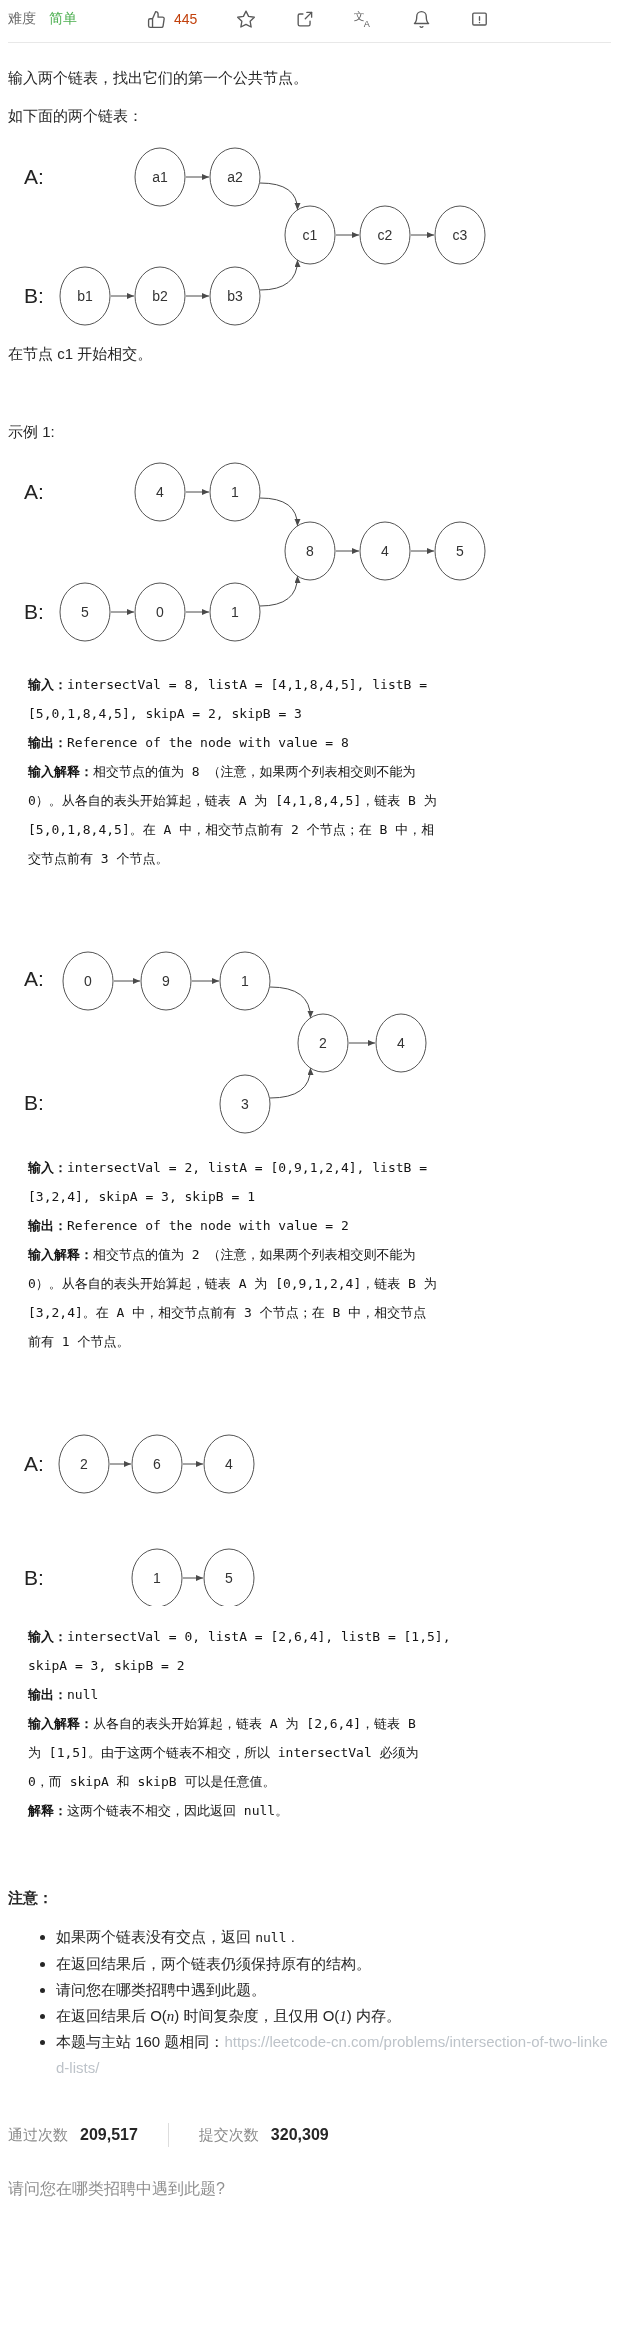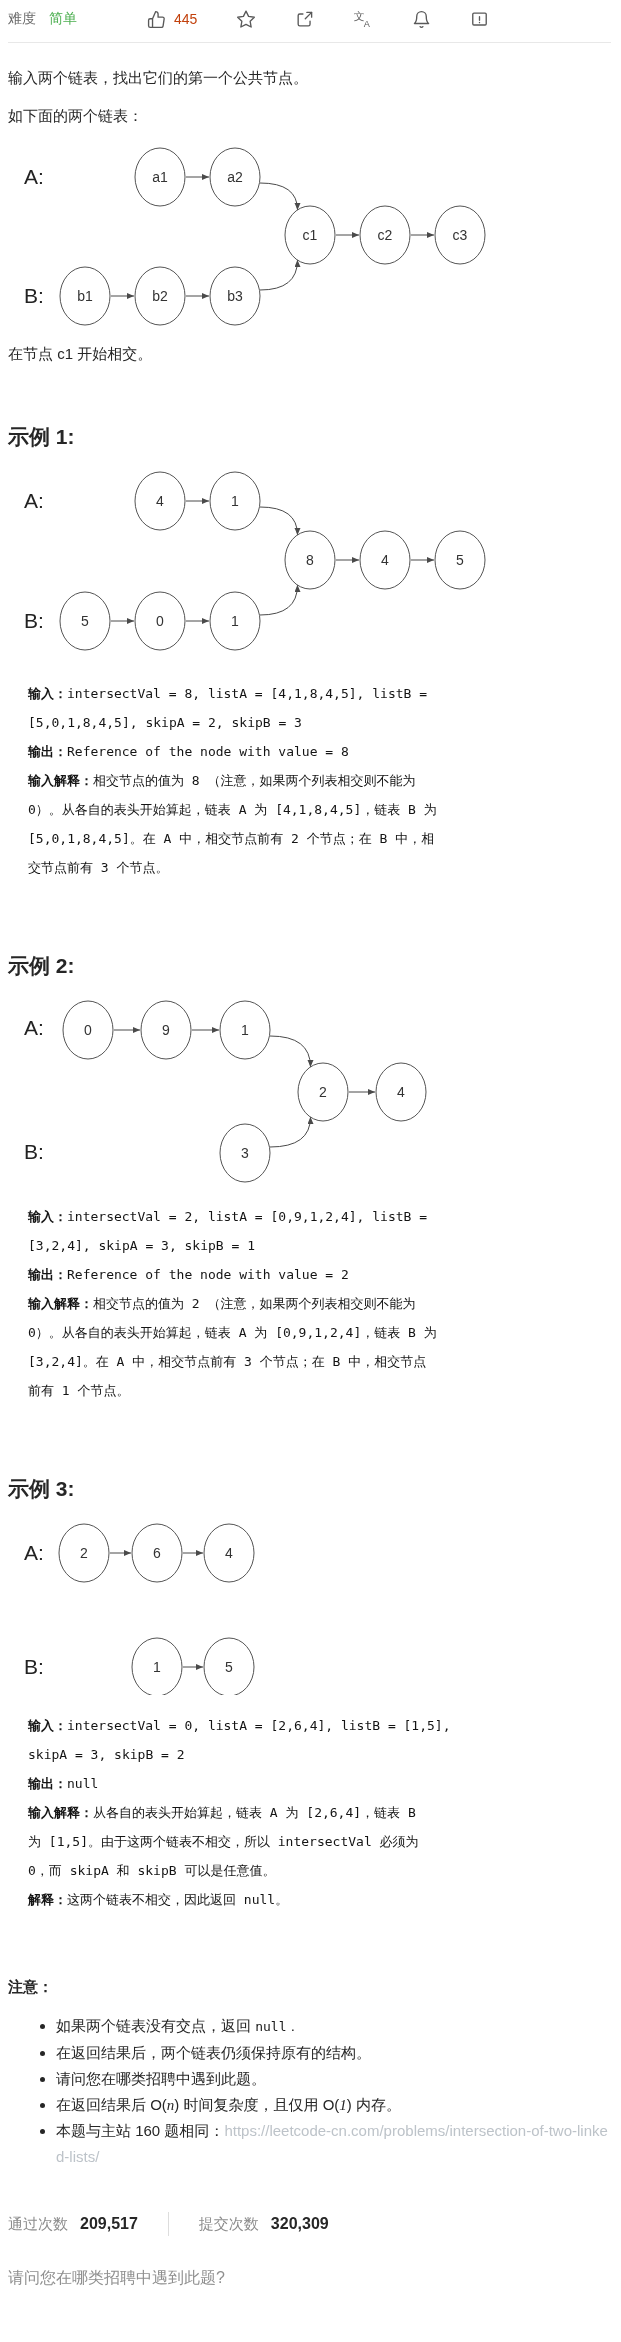--- a/index.html
+++ b/index.html
@@ -28,7 +28,7 @@
   
   .para{font-size:15px;line-height:22px;margin:24px 0 0;}
   .para-tight{font-size:15px;line-height:22px;margin:8px 0 0;}
-  .ex-title{font-size:21px;font-weight:700;margin:58px 0 0;}
+  .ex-title{font-size:15px;font-weight:400;margin:58px 0 0;}
   .notes-title{font-size:15px;font-weight:700;margin:64px 0 0;}
 
   

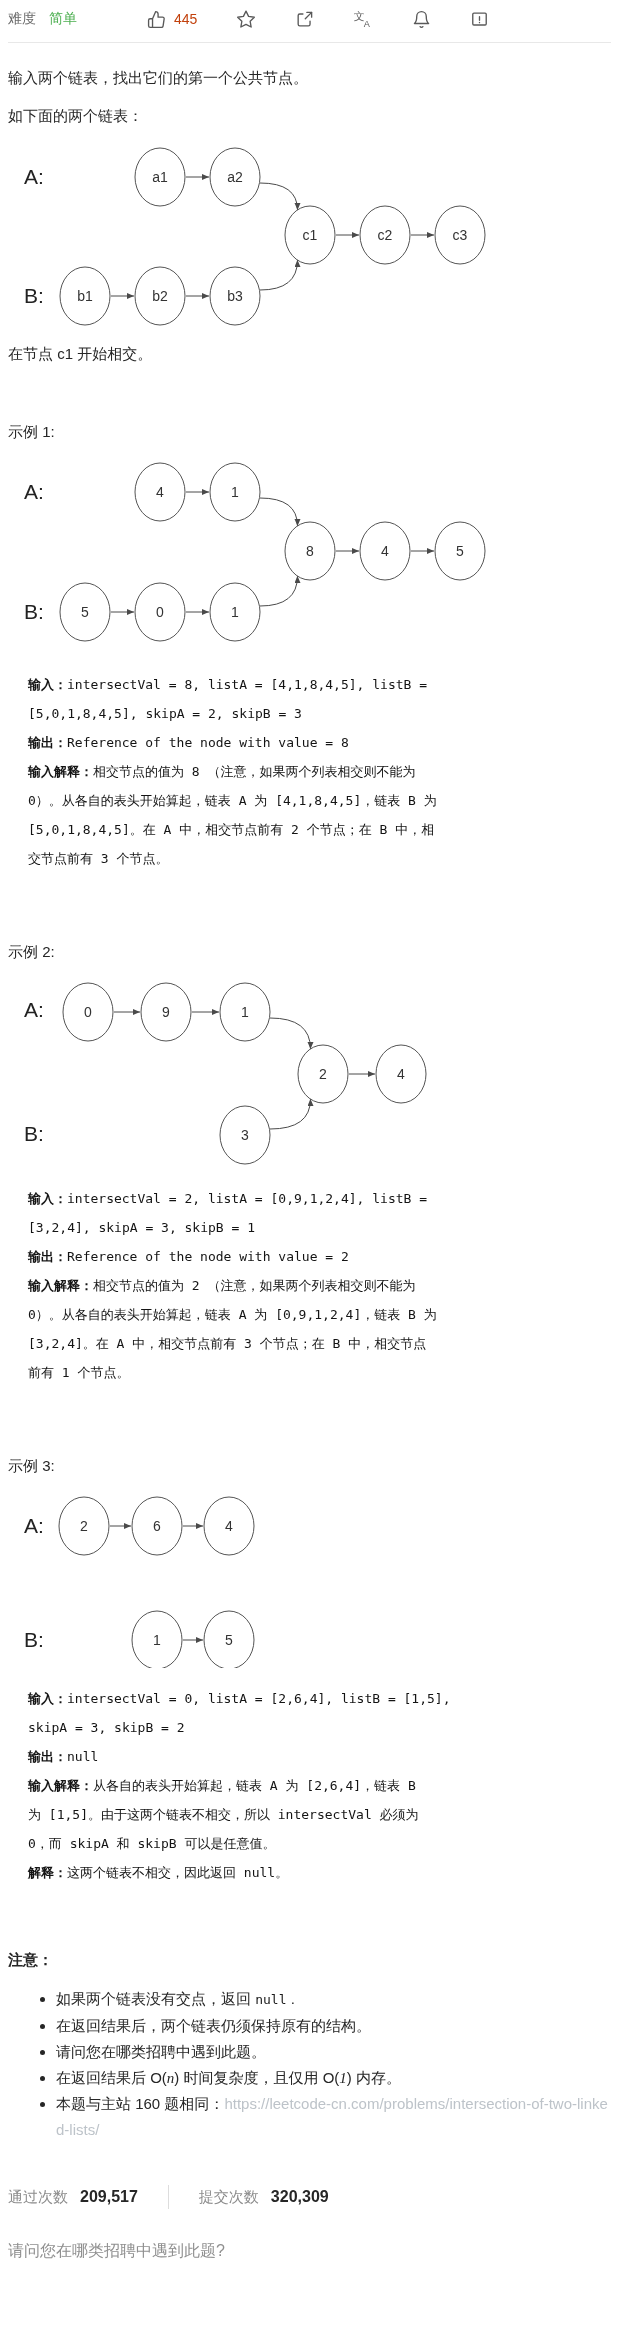--- a/index.html
+++ b/index.html
@@ -203,7 +203,6 @@
 [5,0,1,8,4,5]。在 A 中，相交节点前有 2 个节点；在 B 中，相
 交节点前有 3 个节点。</pre>
 
-  <h4 class="ex-title" style="margin-top:0">示例 2:</h4>
   <svg class="diagram" width="500" height="194" viewBox="0 0 500 194">
       <defs>
         <marker id="arrow2" markerWidth="8" markerHeight="8" refX="7" refY="3" orient="auto" markerUnits="userSpaceOnUse">

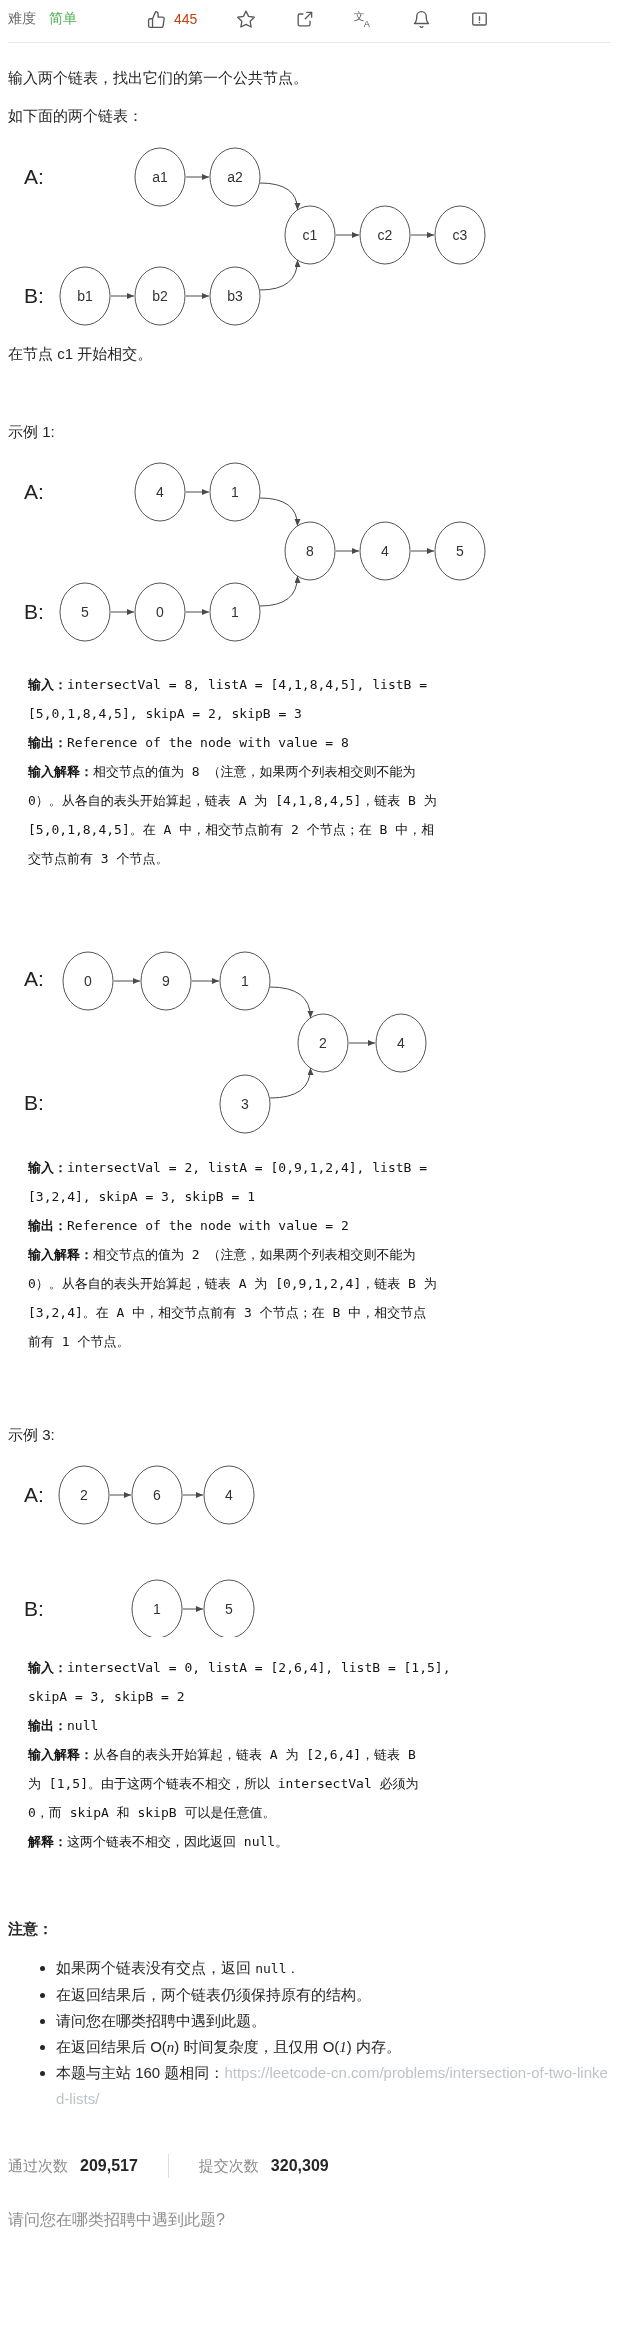--- a/index.html
+++ b/index.html
@@ -237,7 +237,6 @@
 [3,2,4]。在 A 中，相交节点前有 3 个节点；在 B 中，相交节点
 前有 1 个节点。</pre>
 
-  <h4 class="ex-title" style="margin-top:0">示例 3:</h4>
   <svg class="diagram" width="500" height="180" viewBox="0 0 500 180">
       <defs>
         <marker id="arrow3" markerWidth="8" markerHeight="8" refX="7" refY="3" orient="auto" markerUnits="userSpaceOnUse">

